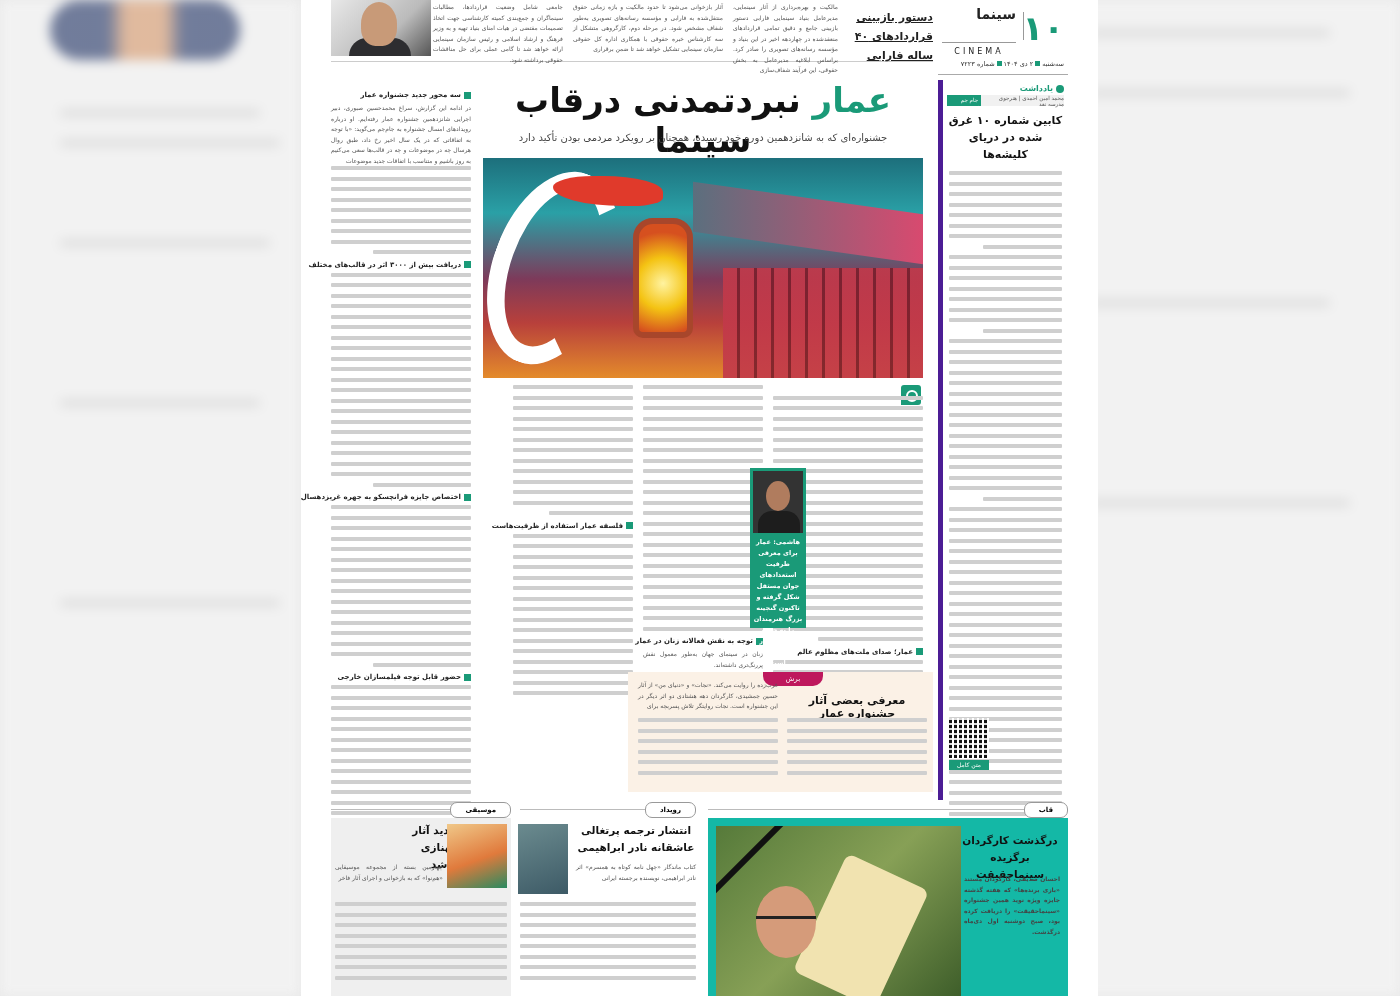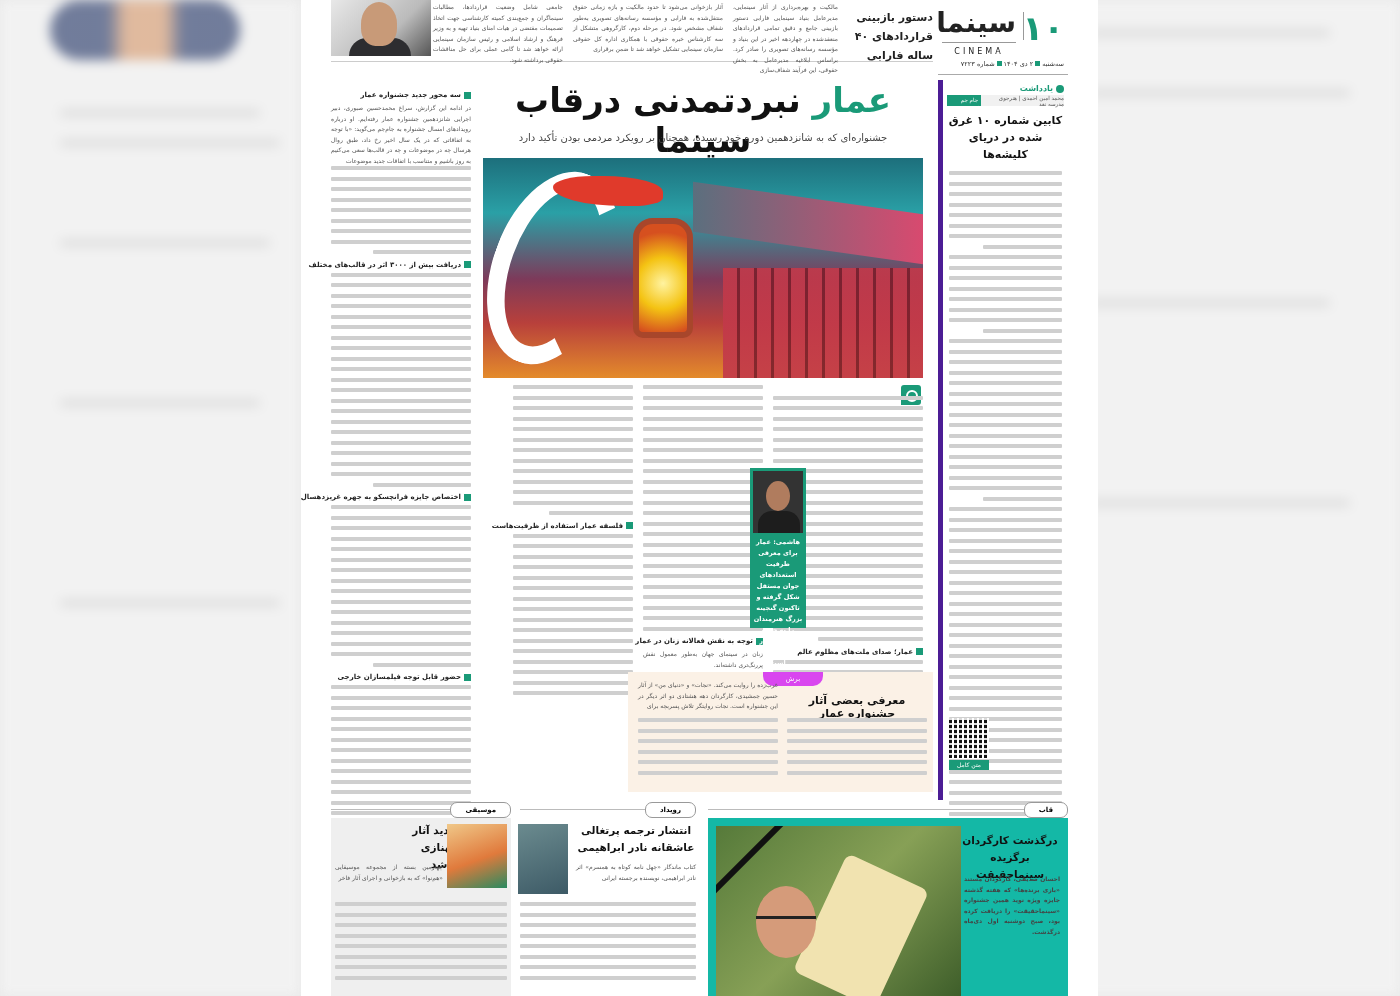--- a/index.html
+++ b/index.html
@@ -27,7 +27,7 @@
 
   
   .top-strip { position: absolute; left: 30px; right: 165px; top: 0; height: 62px; border-bottom: 1px solid #ccc; }
-  .top-headline { position: absolute; right: 0; top: 8px; width: 85px; font-size: 11px; font-weight: bold; line-height: 19px; color: #222; }
+  .top-headline { position: absolute; right: 0; top: 8px; width: 85px; font-size: 11px; font-weight: bold; line-height: 19px; color: #222; text-decoration: underline; }
   .top-photo { position: absolute; left: 0; top: 0; width: 100px; height: 56px; background: linear-gradient(135deg,#e8e8e8,#bbb 60%,#555); }
   .top-photo .face { position: absolute; left: 30px; top: 2px; width: 36px; height: 44px; background: #c89a78; border-radius: 50% 50% 40% 40%; }
   .top-photo .suit { position: absolute; left: 18px; top: 38px; width: 62px; height: 18px; background: #2d2d30; border-radius: 20px 20px 0 0; }

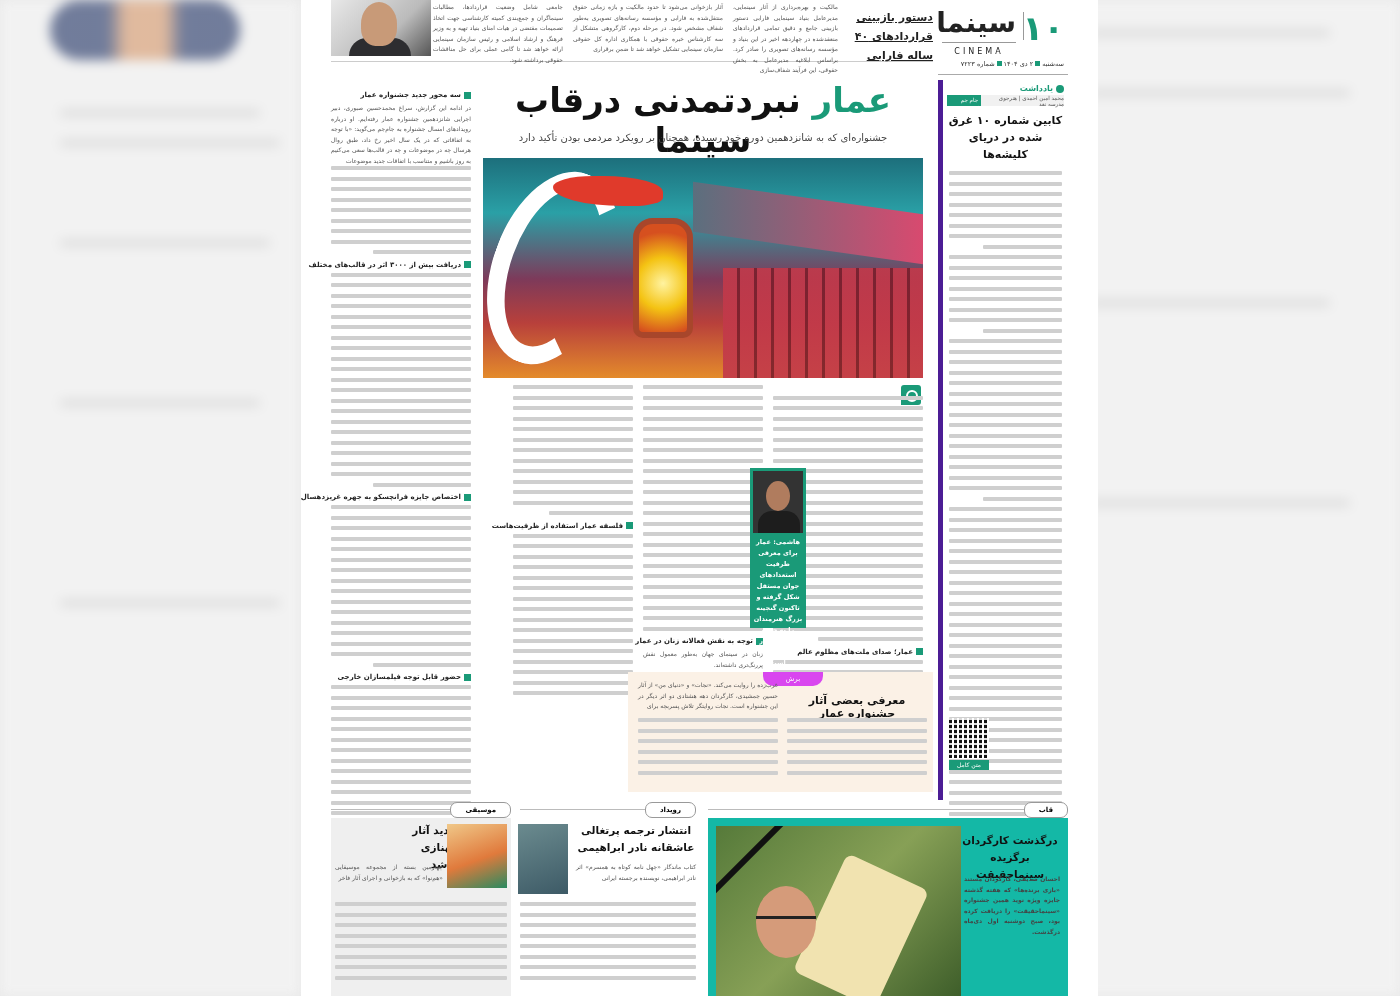--- a/index.html
+++ b/index.html
@@ -20,7 +20,7 @@
   .mast { position: absolute; right: 30px; top: 0; width: 130px; height: 75px; border-bottom: 1px solid #aaa; }
   .mast-num { position: absolute; right: 4px; top: 8px; font-size: 34px; font-weight: bold; color: #1a9a78; font-family: "DejaVu Sans", sans-serif; text-align: right; }
   .mast-sep { position: absolute; right: 44px; top: 12px; width: 1px; height: 28px; background: #999; }
-  .mast-title { position: absolute; right: 52px; top: 6px; font-size: 28px; font-weight: bold; color: #222; }
+  .mast-title { position: absolute; right: 52px; top: 6px; font-size: 14px; font-weight: bold; color: #222; }
   .mast-en { position: absolute; right: 52px; top: 42px; font-size: 8px; letter-spacing: 3px; color: #222; direction: ltr; border-top: 1px solid #999; padding-top: 4px; width: 74px; text-align: center; }
   .mast-date { position: absolute; right: 4px; top: 60px; font-size: 6.5px; color: #333; white-space: nowrap; }
   .mast-date .sq { display: inline-block; width: 5px; height: 5px; background: #1a9a78; margin: 0 2px; }

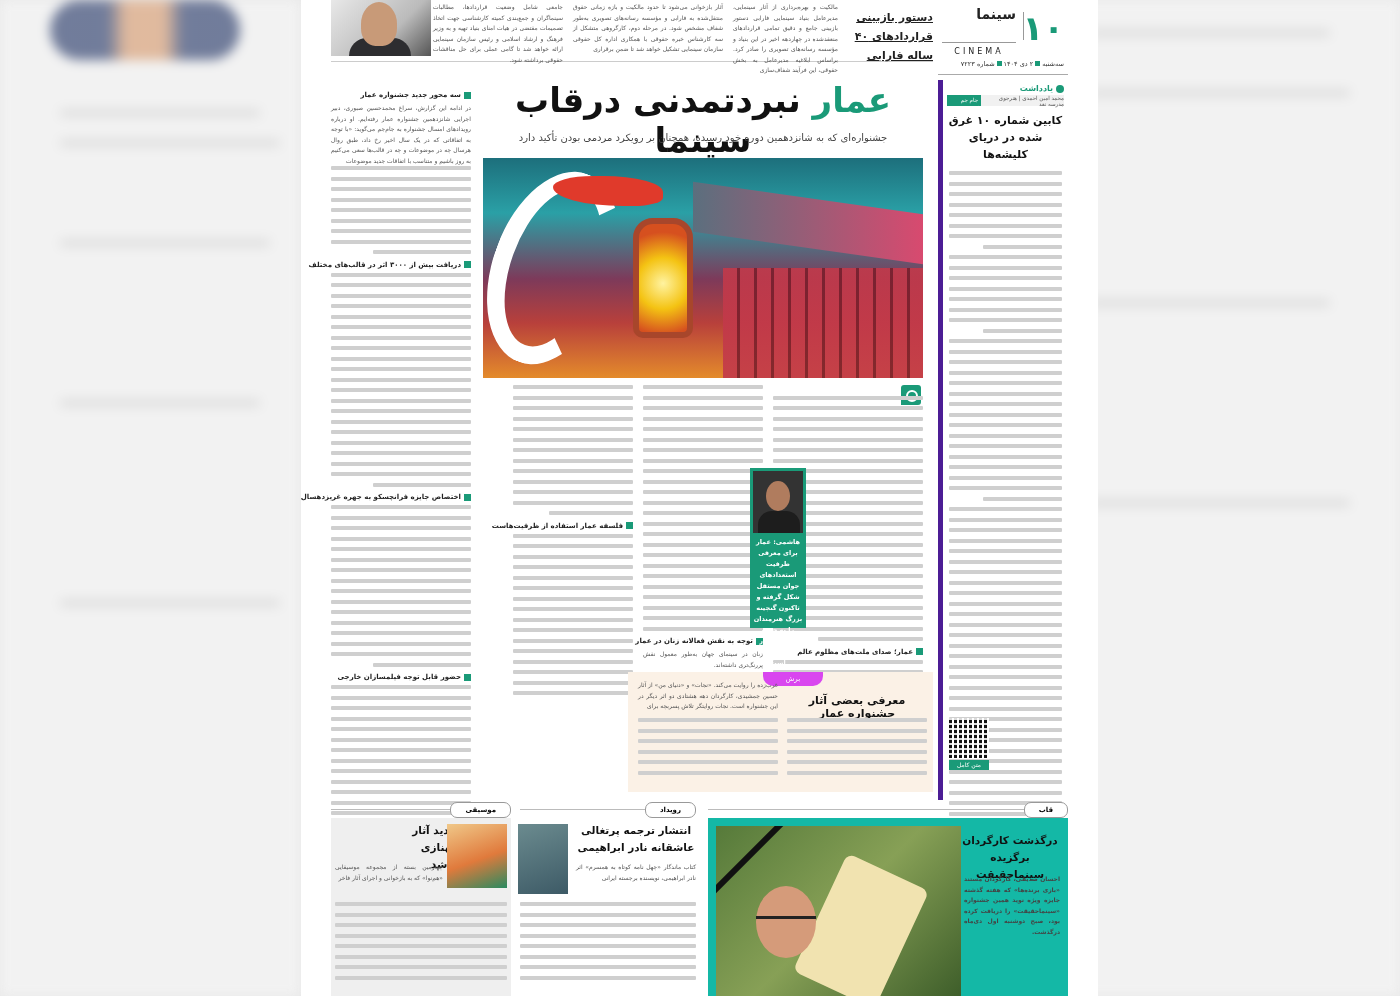--- a/index.html
+++ b/index.html
@@ -76,7 +76,7 @@
   .quote-card .q { font-size: 6.5px; font-weight: bold; line-height: 11px; text-align: center; margin-top: 4px; }
 
   .box-bors { position: absolute; right: 165px; top: 672px; width: 305px; height: 120px; background: #fbf1e6; }
-  .bors-tab { position: absolute; right: 110px; top: 0; width: 60px; height: 14px; background: #d946ef; color: #fff; font-size: 7px; text-align: center; line-height: 14px; border-radius: 0 0 10px 10px; }
+  .bors-tab { position: absolute; right: 110px; top: 0; width: 60px; height: 14px; background: #be185d; color: #fff; font-size: 7px; text-align: center; line-height: 14px; border-radius: 0 0 10px 10px; }
   .bors-title { position: absolute; right: 6px; top: 22px; width: 140px; text-align: center; font-size: 11px; font-weight: bold; color: #111; }
 
   

